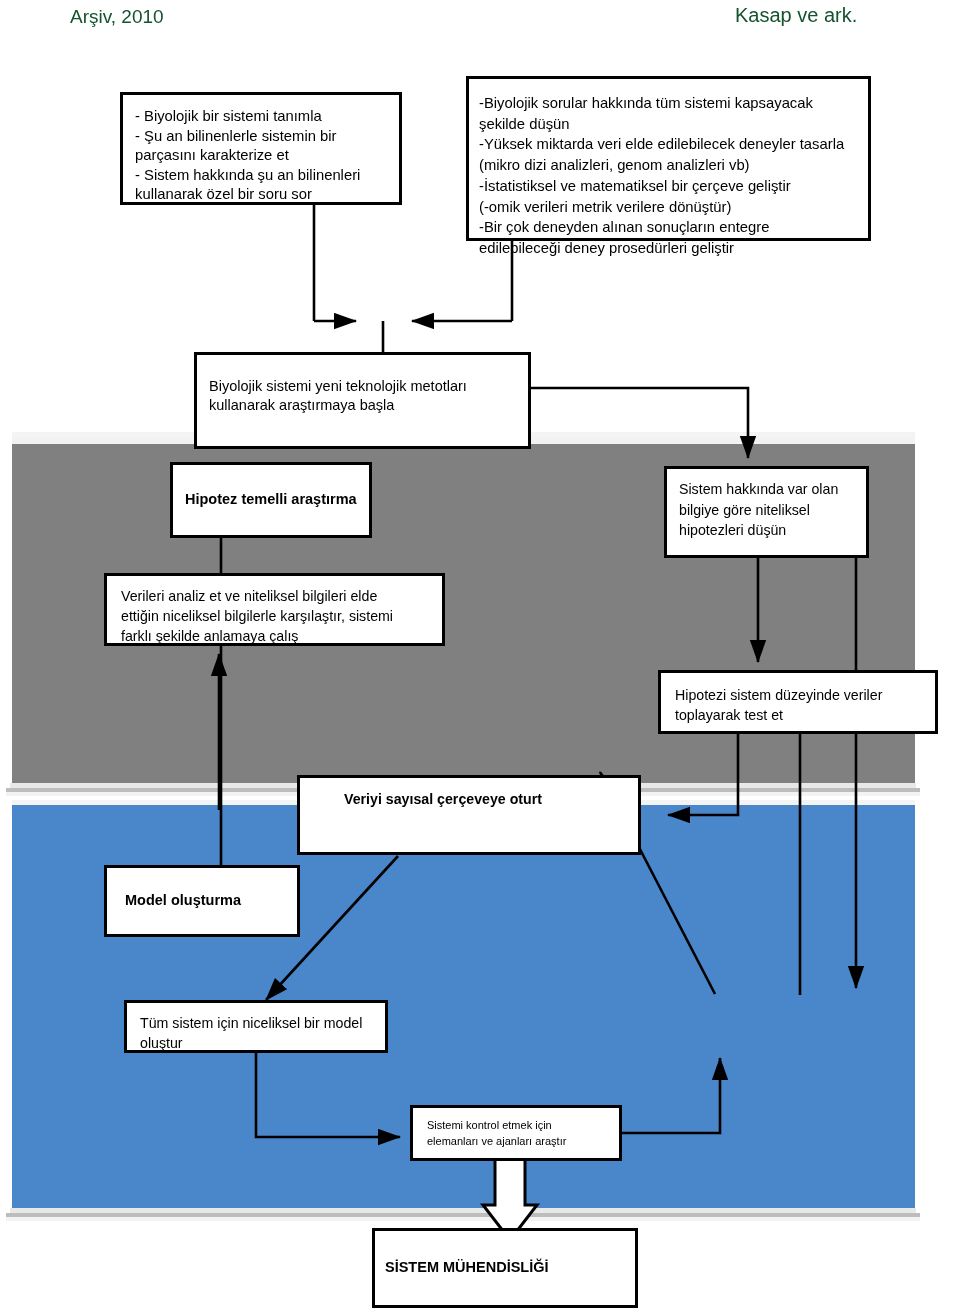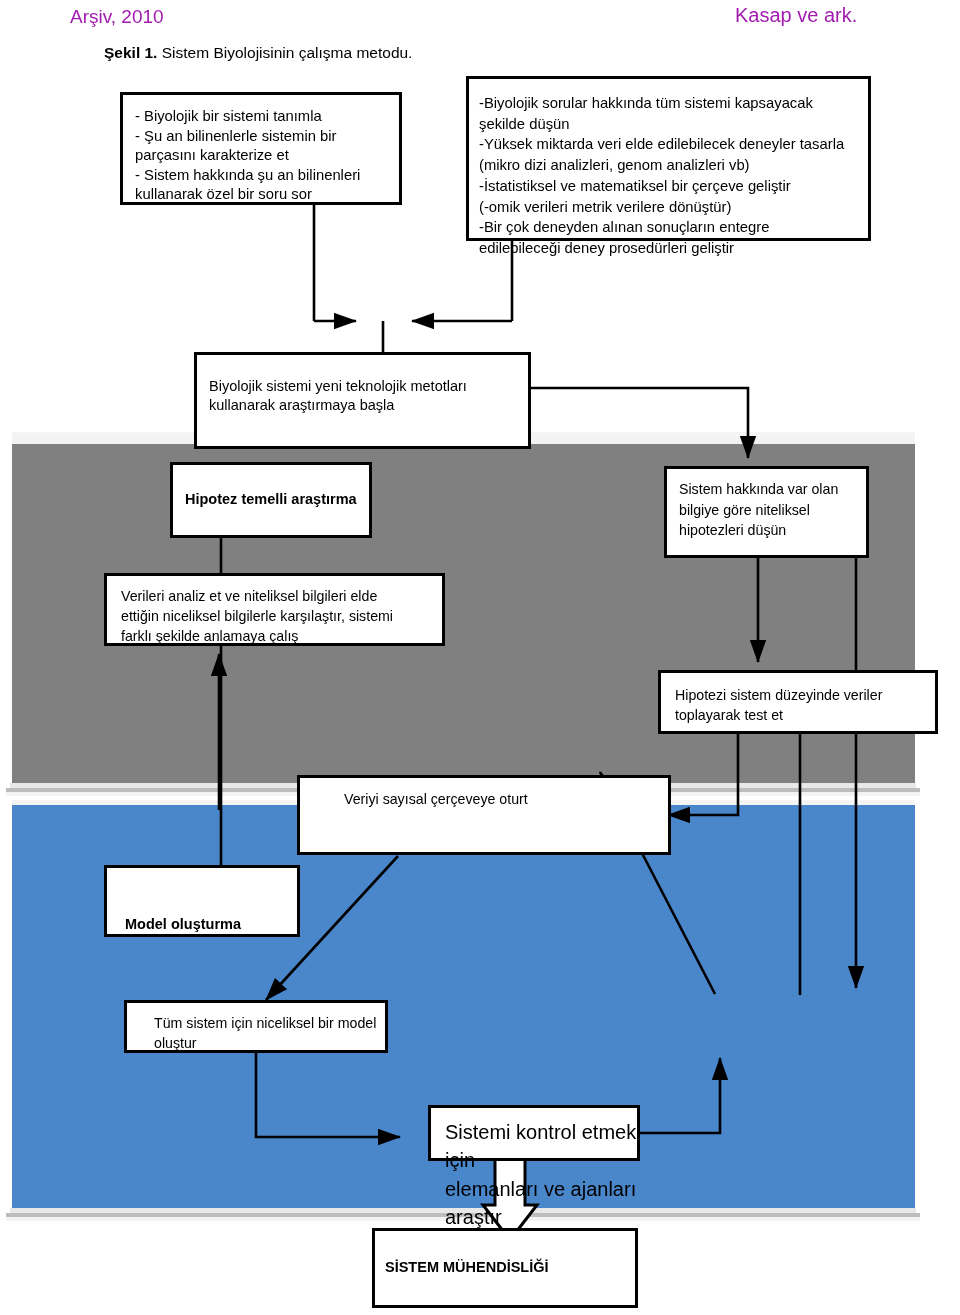--- a/index.html
+++ b/index.html
@@ -14,7 +14,7 @@
   #page { position:absolute; left:0; top:0; width:960px; height:1315px; }
 
   
-  .runhead { position:absolute; font-size:19px; color:#a21caf; }
+  .runhead { position:absolute; font-size:19px; color:#14532d; }
   .runhead.left  { left:70px;  top:6px; }
   .runhead.right { left:705px; top:4px; font-size:20px;margin-left:30px; }
 

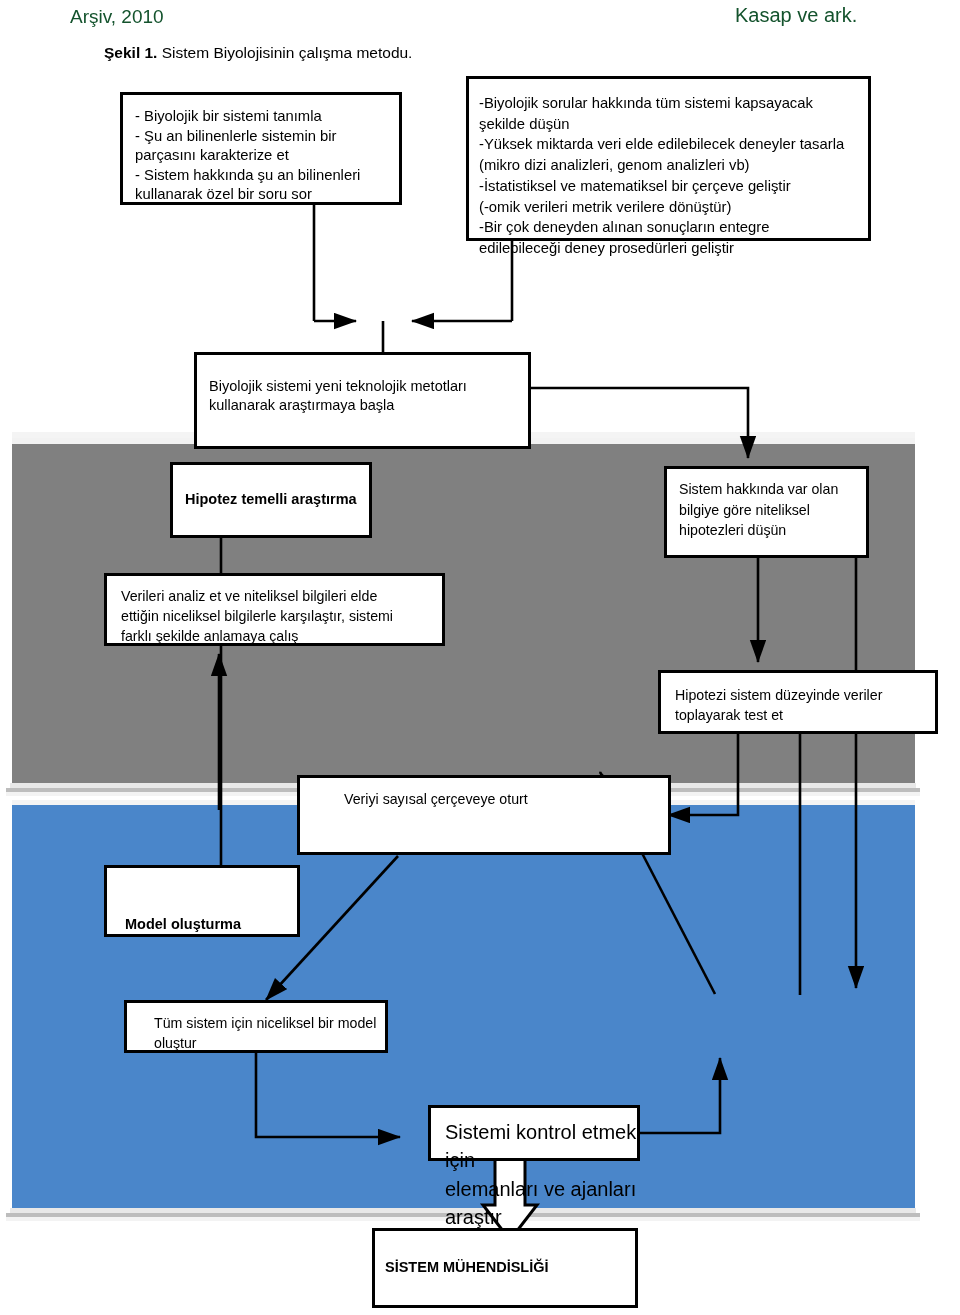--- a/index.html
+++ b/index.html
@@ -85,9 +85,6 @@
   <div class="runhead left">Arşiv, 2010</div>
   <div class="runhead right">Kasap ve ark.</div>
 
-  <div class="figcap">
-    <b>Şekil 1.</b><span> Sistem Biyolojisinin çalışma metodu.</span>
-  </div>
 
   <div class="band-gray-edge-top"></div>
   <div class="band band-gray"></div>

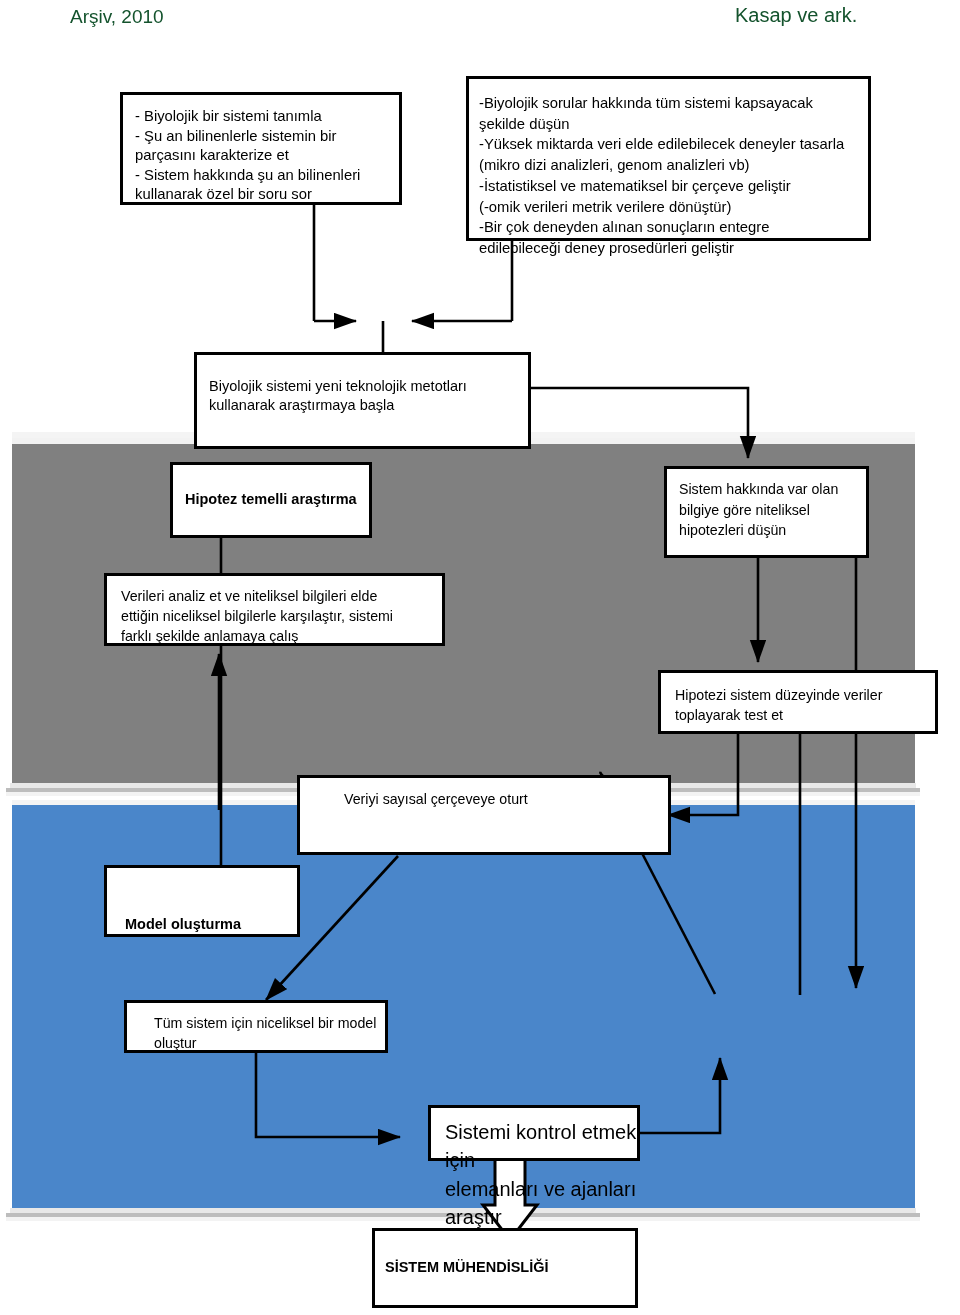--- a/index.html
+++ b/index.html
@@ -67,7 +67,7 @@
   #box-nitel    { left:664px; top:466px; width:205px; height:92px;  padding:10px 0 0 12px; font-size:14.2px; line-height:1.45; }
   #box-analiz   { left:104px; top:573px; width:341px; height:73px;  padding:10px 0 0 14px; font-size:14.2px; line-height:1.42; }
   #box-hiptest  { left:658px; top:670px; width:280px; height:64px;  padding:12px 0 0 14px; font-size:14.2px; line-height:1.42; }
-  #box-sayisal  { left:297px; top:775px; width:374px; height:80px;  padding:12px 0 0 44px; font-size:14.2px; }
+  #box-sayisal  { left:297px; top:775px; width:344px; height:80px;  padding:12px 0 0 44px; font-size:14.2px;font-weight:bold; }
   #box-model    { left:104px; top:865px; width:196px; height:72px;  font-weight:bold; font-size:14.5px; padding:0 0 0 18px;align-items:flex-end; }
   #box-tummodel { left:124px; top:1000px;width:264px; height:53px;  padding:10px 0 0 27px; font-size:14.2px; line-height:1.42; }
   #box-nicemod  { left:648px; top:996px; width:292px; height:55px;  padding:10px 0 0 14px; font-size:14.2px; line-height:1.42; }

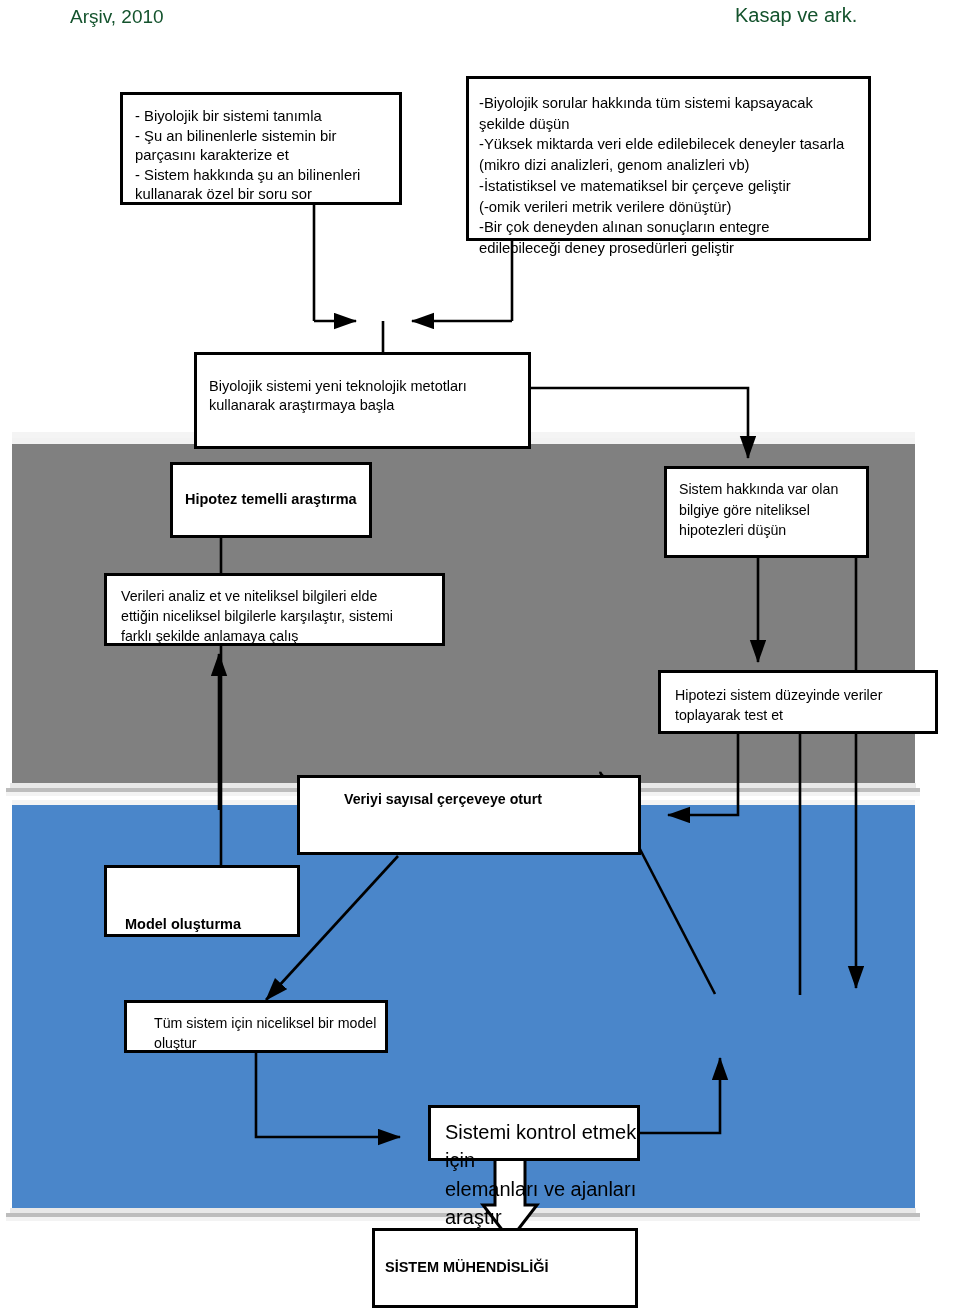--- a/index.html
+++ b/index.html
@@ -68,7 +68,7 @@
   #box-analiz   { left:104px; top:573px; width:341px; height:73px;  padding:10px 0 0 14px; font-size:14.2px; line-height:1.42; }
   #box-hiptest  { left:658px; top:670px; width:280px; height:64px;  padding:12px 0 0 14px; font-size:14.2px; line-height:1.42; }
   #box-sayisal  { left:297px; top:775px; width:344px; height:80px;  padding:12px 0 0 44px; font-size:14.2px;font-weight:bold; }
-  #box-model    { left:104px; top:865px; width:196px; height:72px;  font-weight:bold; font-size:14.5px; padding:0 0 0 18px;align-items:flex-end; }
+  #box-model    { left:104px; top:865px; width:196px; height:72px;  font-weight:bold; font-size:14.5px; padding:0 0 0 18px; }
   #box-tummodel { left:124px; top:1000px;width:264px; height:53px;  padding:10px 0 0 27px; font-size:14.2px; line-height:1.42; }
   #box-nicemod  { left:648px; top:996px; width:292px; height:55px;  padding:10px 0 0 14px; font-size:14.2px; line-height:1.42; }
   #box-kontrol  { left:428px; top:1105px;width:212px; height:56px;  padding:10px 0 0 14px; font-size:20px; line-height:1.42; }

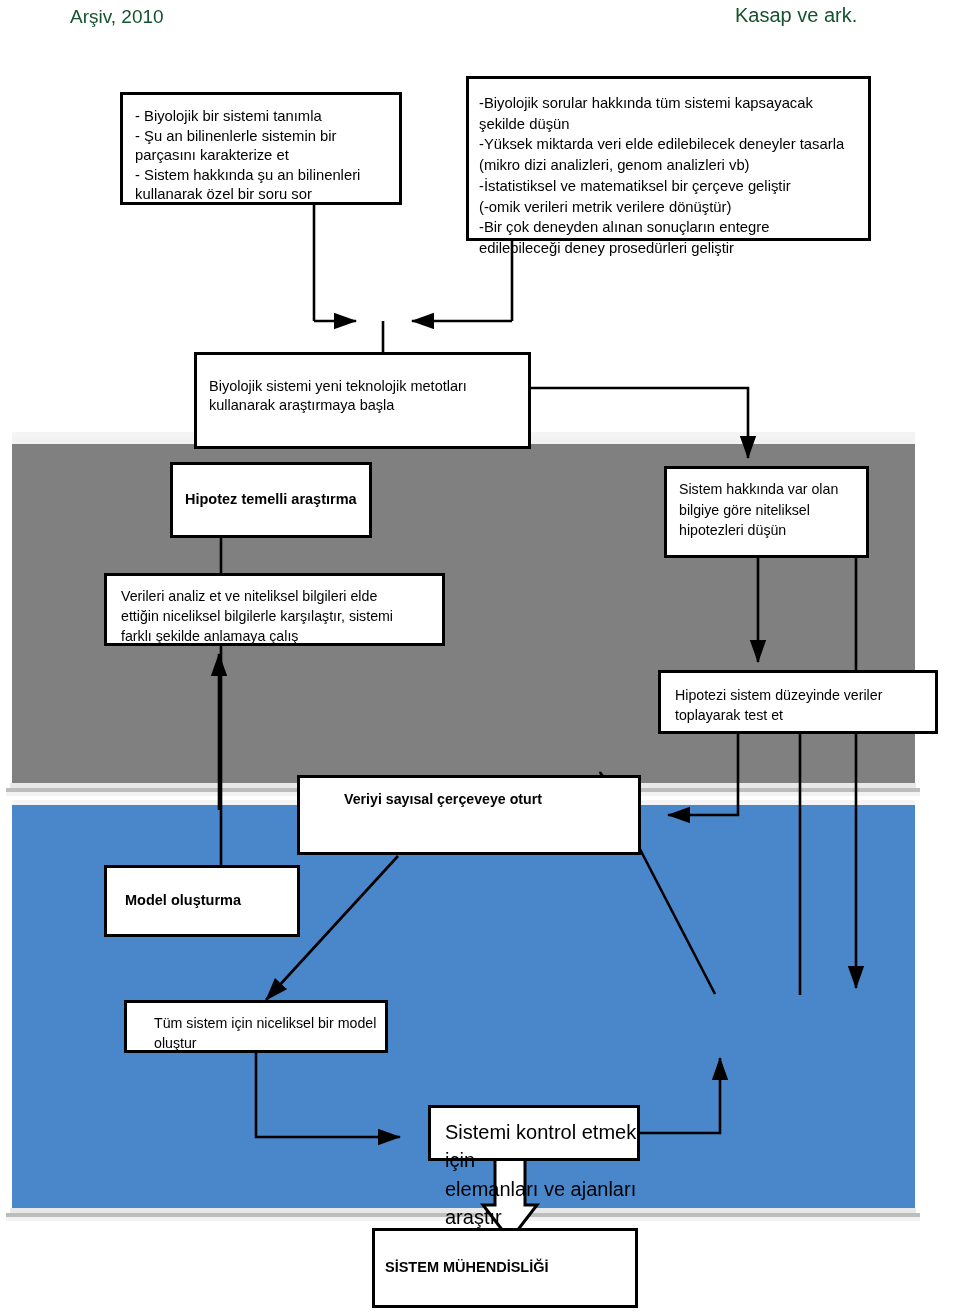--- a/index.html
+++ b/index.html
@@ -69,7 +69,7 @@
   #box-hiptest  { left:658px; top:670px; width:280px; height:64px;  padding:12px 0 0 14px; font-size:14.2px; line-height:1.42; }
   #box-sayisal  { left:297px; top:775px; width:344px; height:80px;  padding:12px 0 0 44px; font-size:14.2px;font-weight:bold; }
   #box-model    { left:104px; top:865px; width:196px; height:72px;  font-weight:bold; font-size:14.5px; padding:0 0 0 18px; }
-  #box-tummodel { left:124px; top:1000px;width:264px; height:53px;  padding:10px 0 0 27px; font-size:14.2px; line-height:1.42; }
+  #box-tummodel { left:124px; top:1000px;width:264px; height:53px;  padding:10px 0 0 13px; font-size:14.2px; line-height:1.42; }
   #box-nicemod  { left:648px; top:996px; width:292px; height:55px;  padding:10px 0 0 14px; font-size:14.2px; line-height:1.42; }
   #box-kontrol  { left:428px; top:1105px;width:212px; height:56px;  padding:10px 0 0 14px; font-size:20px; line-height:1.42; }
   #box-sistem   { left:372px; top:1228px;width:266px; height:80px;  font-weight:bold; font-size:14.5px; }

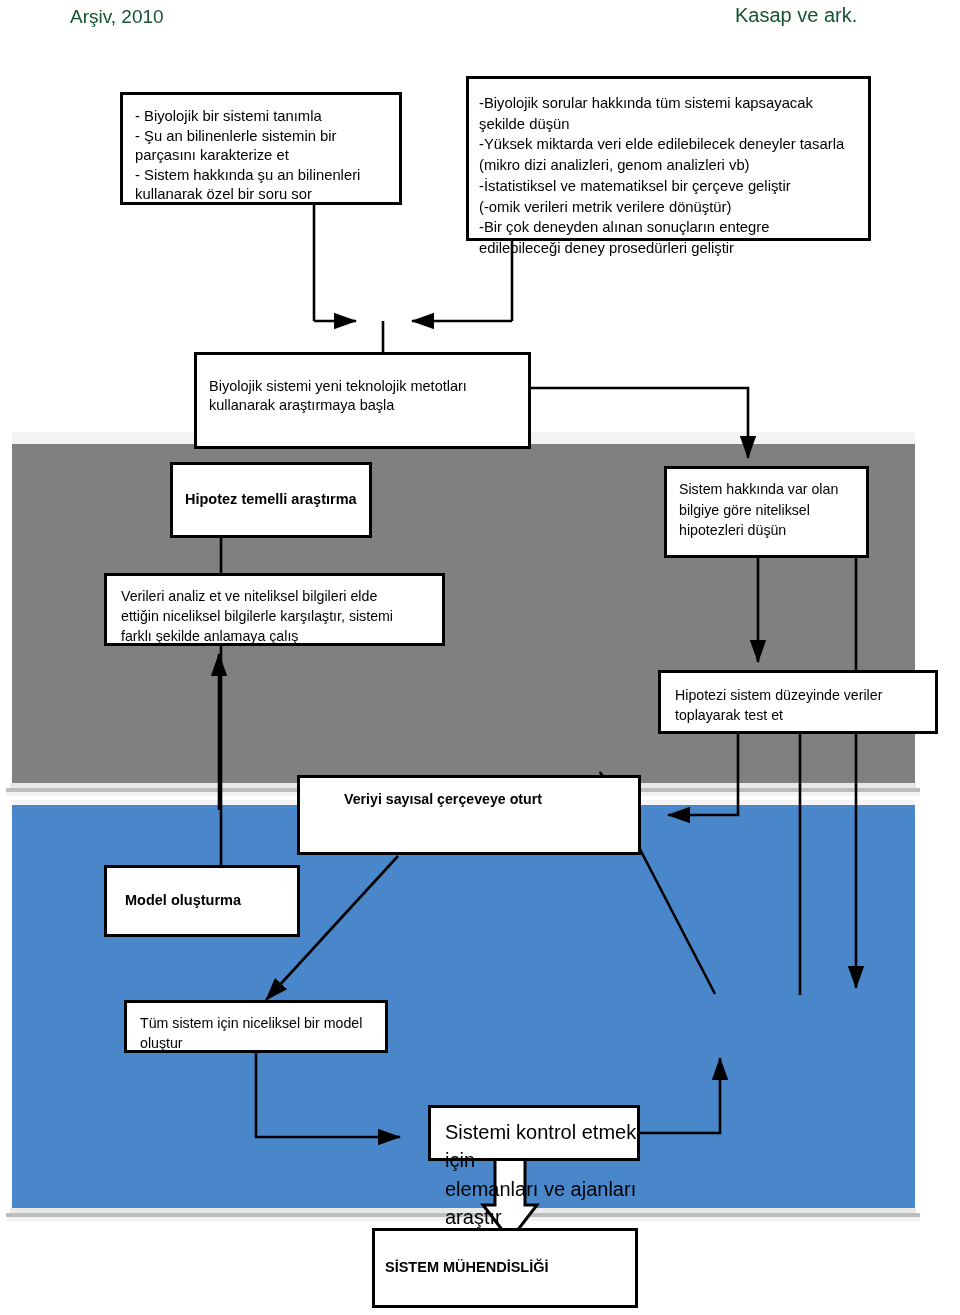--- a/index.html
+++ b/index.html
@@ -71,7 +71,7 @@
   #box-model    { left:104px; top:865px; width:196px; height:72px;  font-weight:bold; font-size:14.5px; padding:0 0 0 18px; }
   #box-tummodel { left:124px; top:1000px;width:264px; height:53px;  padding:10px 0 0 13px; font-size:14.2px; line-height:1.42; }
   #box-nicemod  { left:648px; top:996px; width:292px; height:55px;  padding:10px 0 0 14px; font-size:14.2px; line-height:1.42; }
-  #box-kontrol  { left:428px; top:1105px;width:212px; height:56px;  padding:10px 0 0 14px; font-size:20px; line-height:1.42; }
+  #box-kontrol  { left:410px; top:1105px;width:212px; height:56px;  padding:10px 0 0 14px; font-size:11px; line-height:1.42; }
   #box-sistem   { left:372px; top:1228px;width:266px; height:80px;  font-weight:bold; font-size:14.5px; }
 
   

